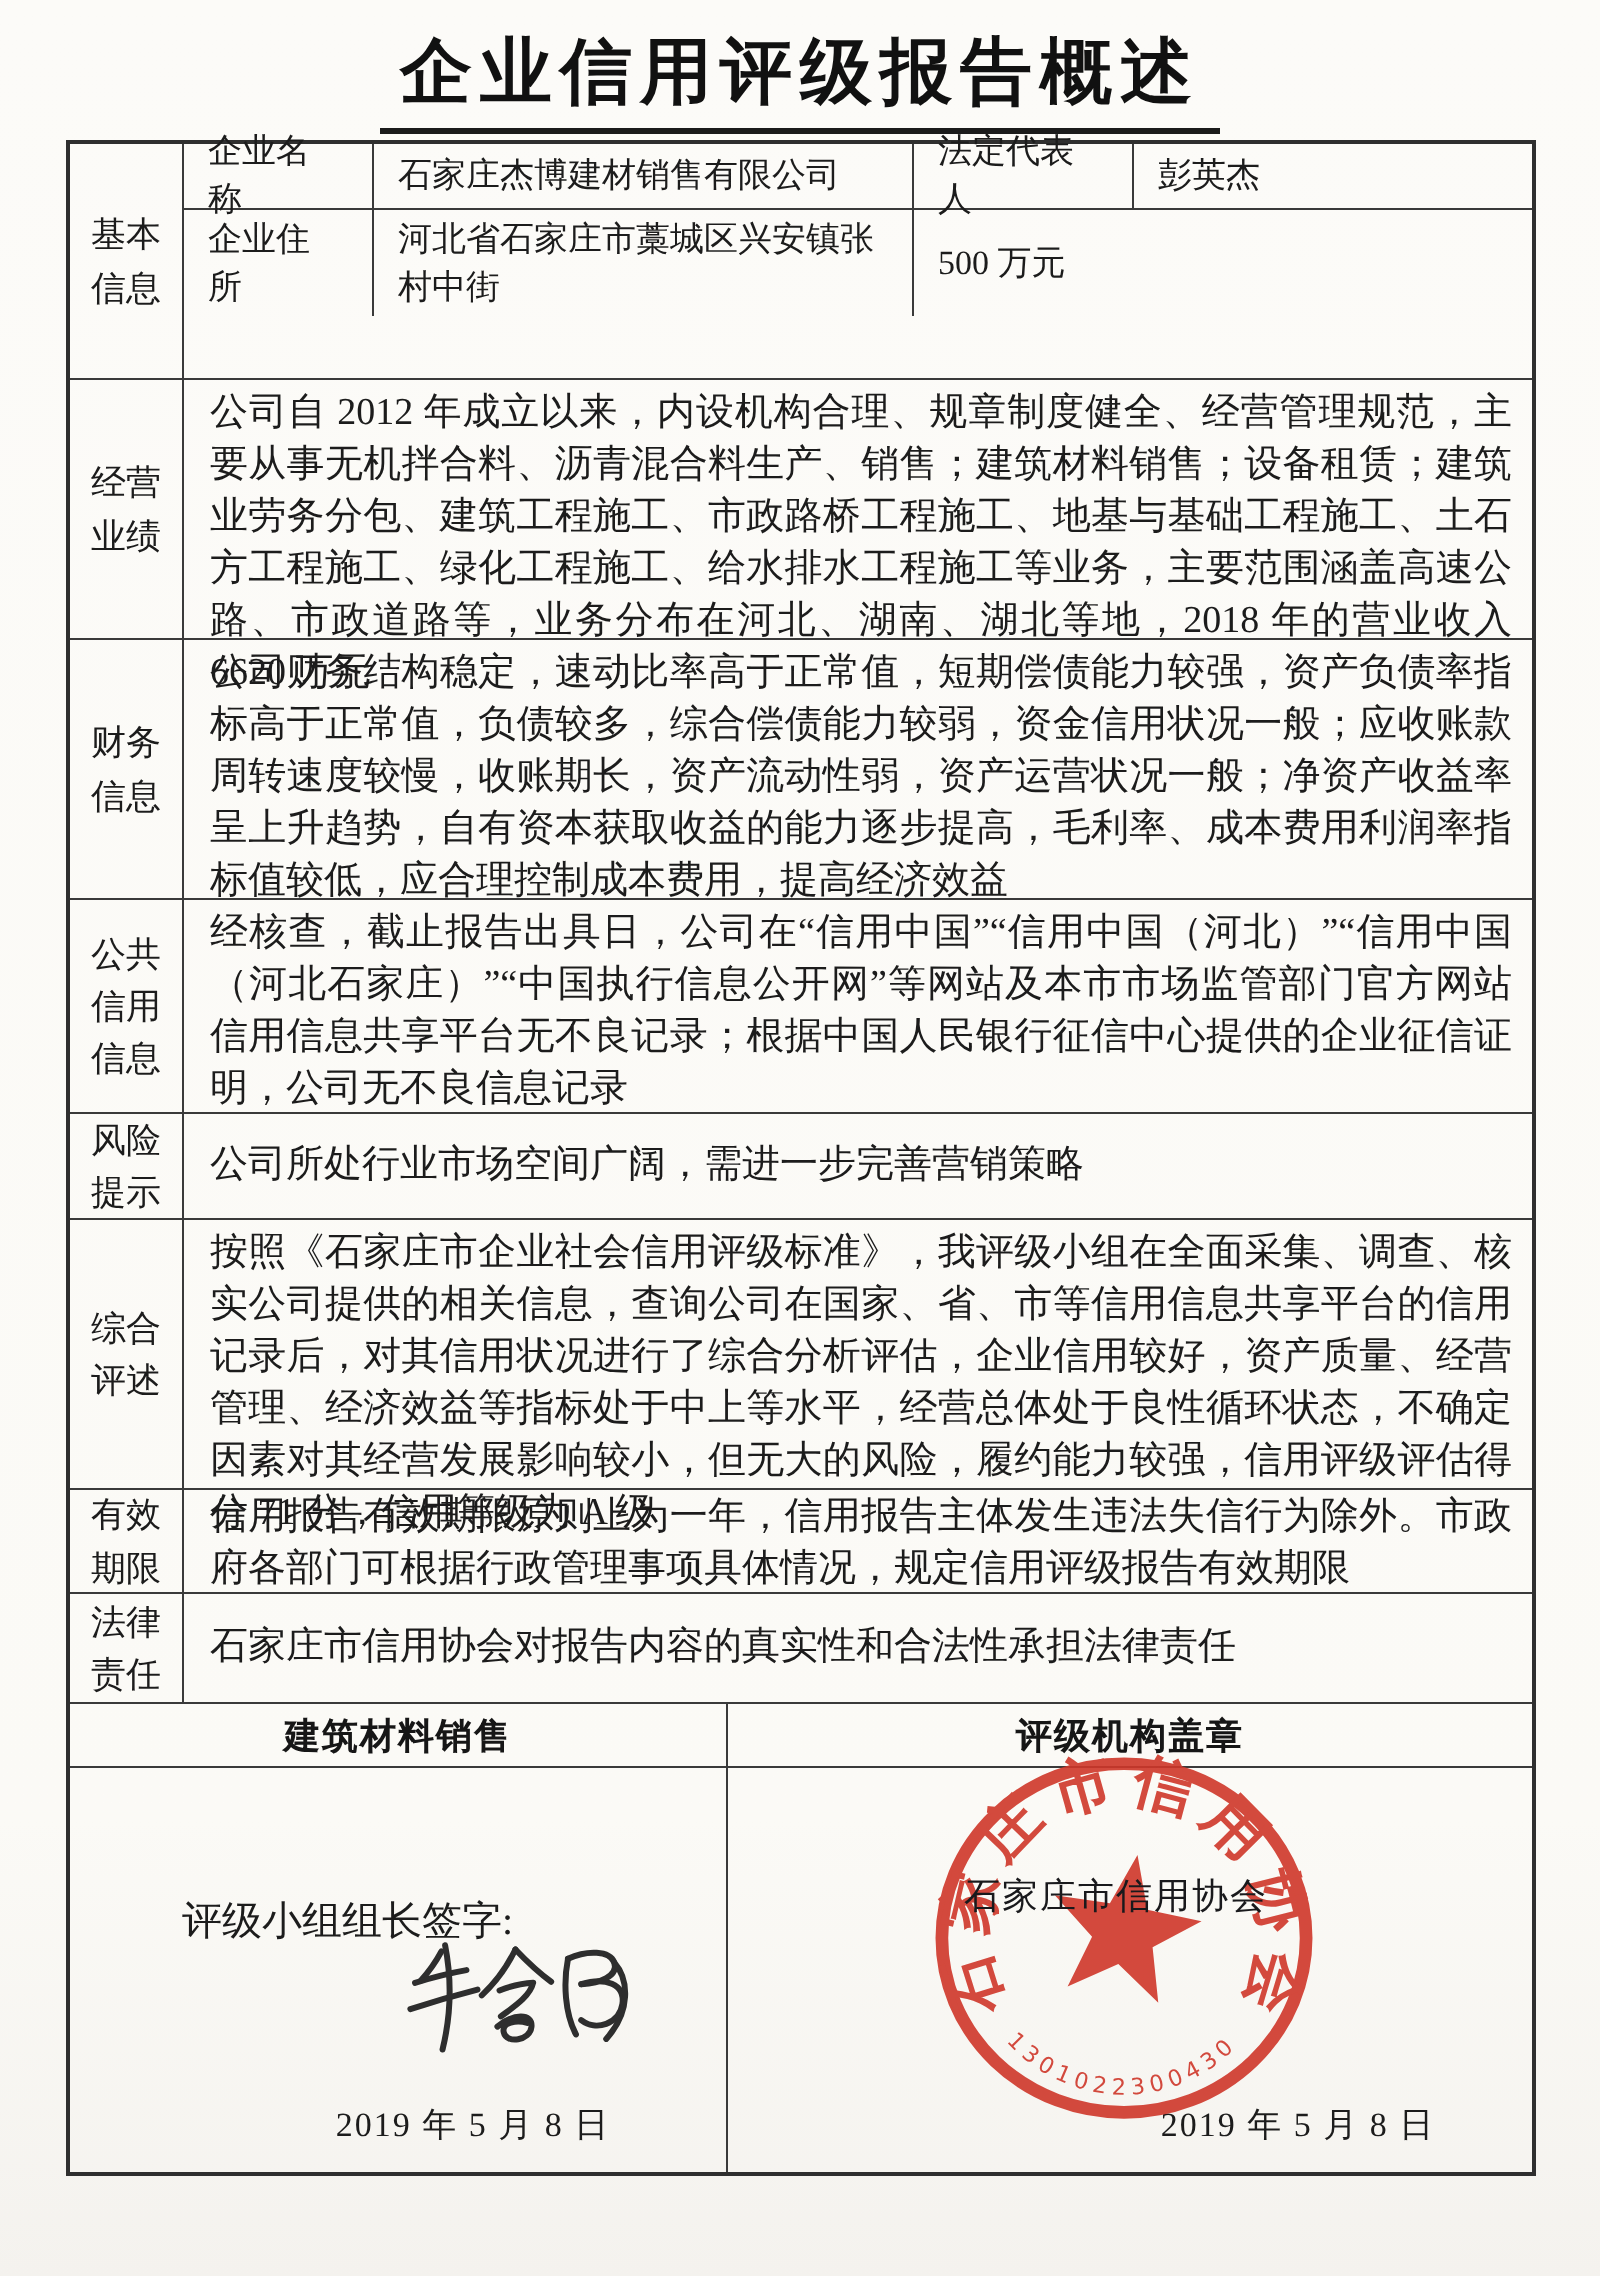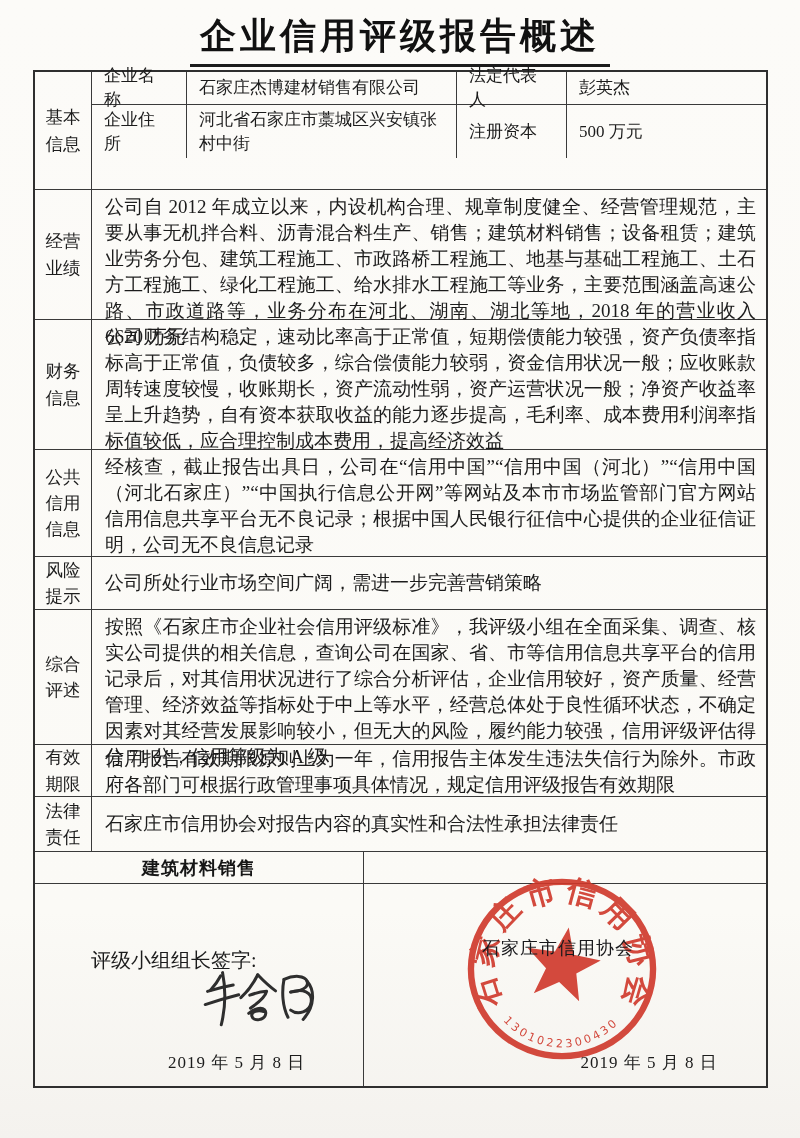--- a/index.html
+++ b/index.html
@@ -98,7 +98,6 @@
         <div class="srow" style="height:53px">
           <div class="scell k1">企业住所</div>
           <div class="scell v1">河北省石家庄市藁城区兴安镇张村中街</div>
-          <div class="scell k2">注册资本</div>
           <div class="scell v2">500 万元</div>
         </div>
       </div>

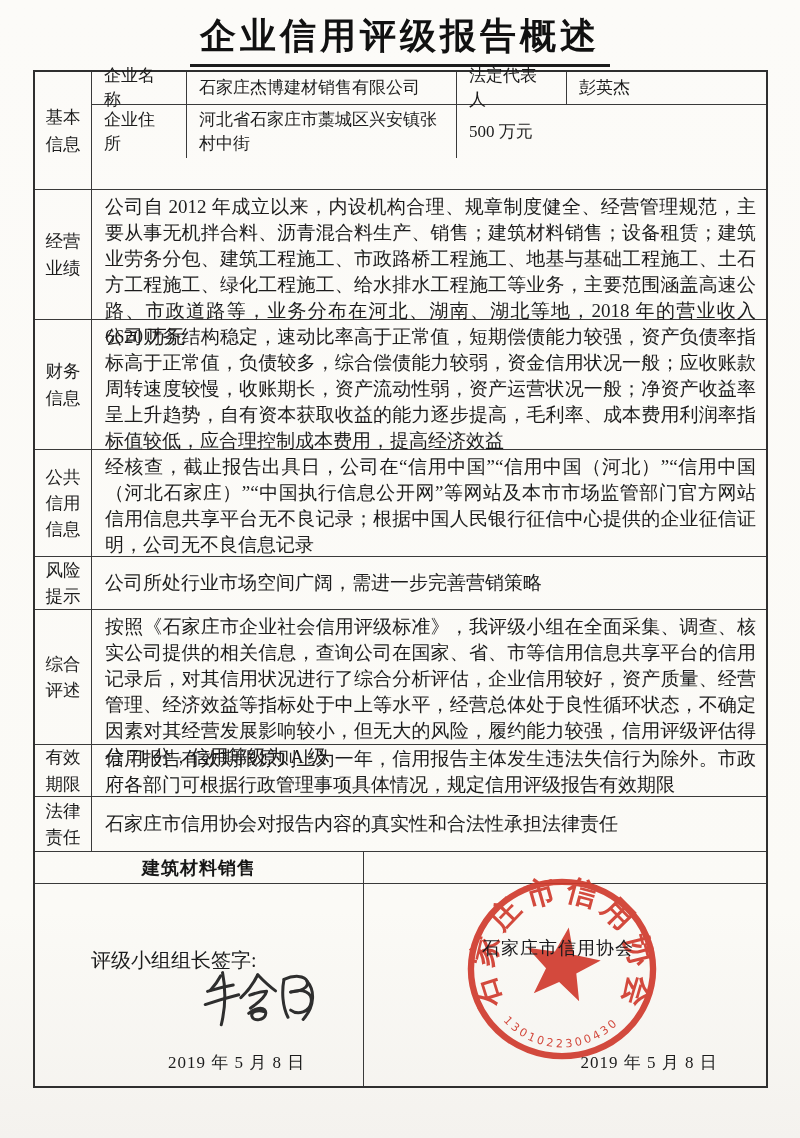--- a/index.html
+++ b/index.html
@@ -154,6 +154,7 @@
 
     <div class="row" style="height:32px">
       <div class="fcell left hdr-cell">建筑材料销售</div>
+      <div class="fcell right hdr-cell">评级机构盖章</div>
     </div>
 
     <div class="row last">

